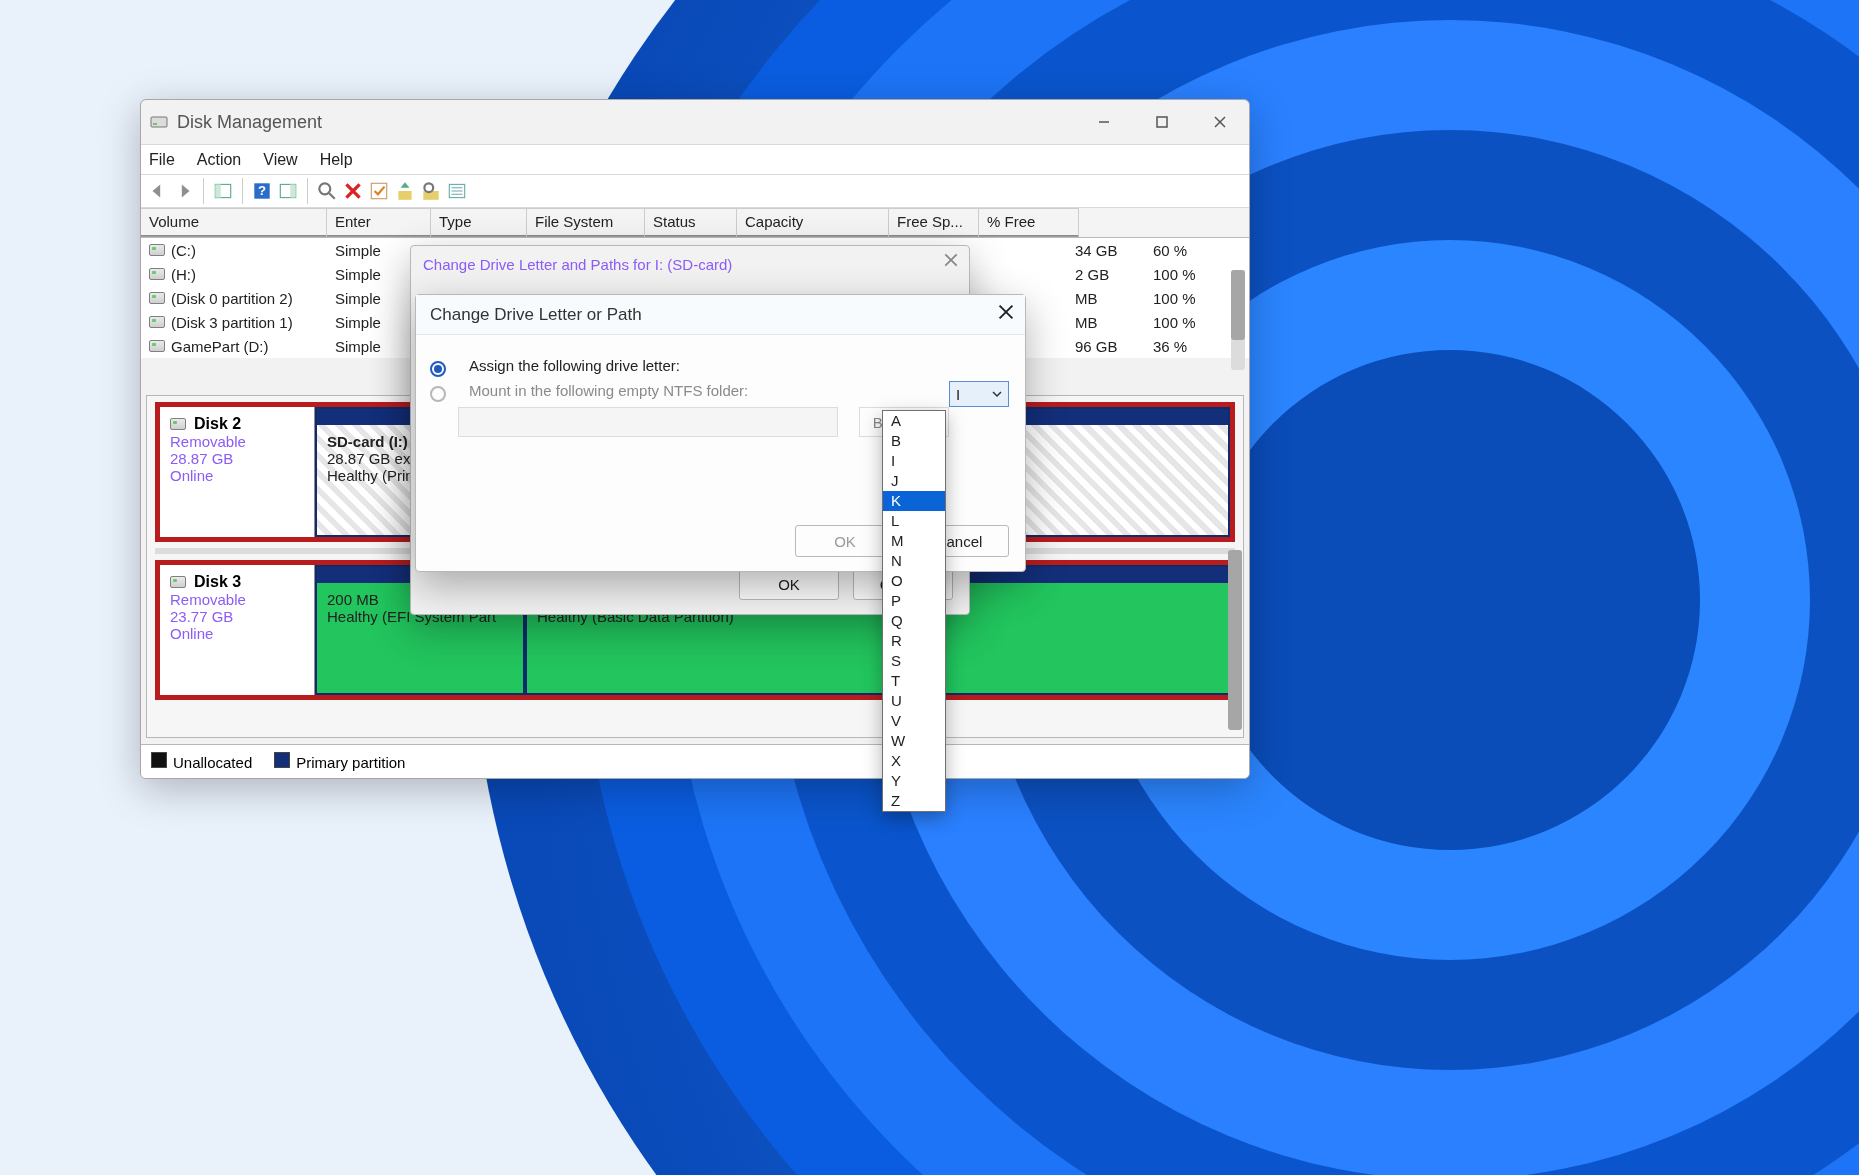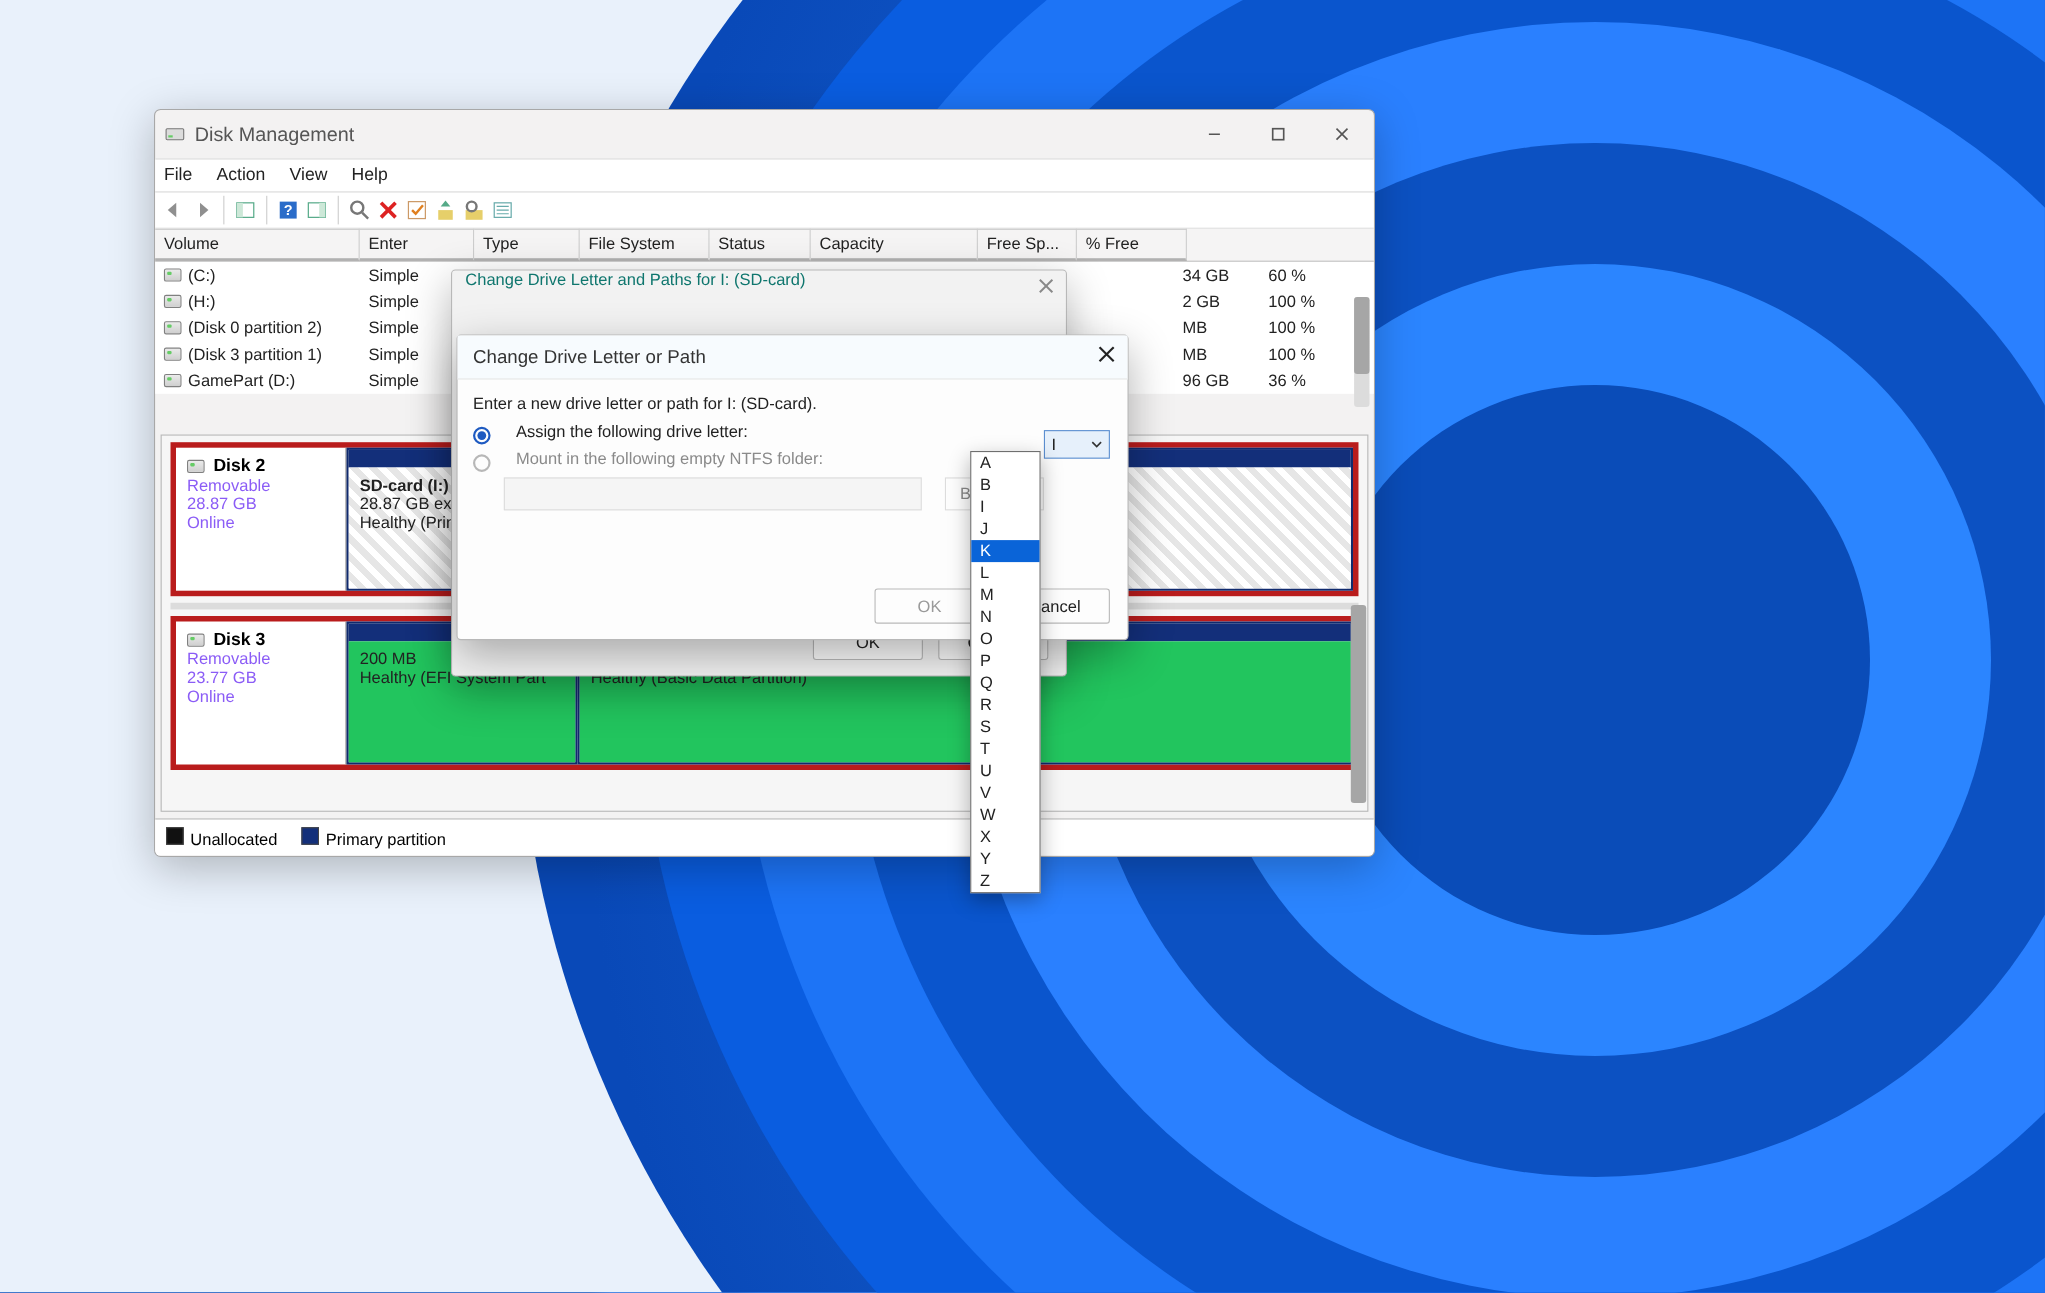--- a/index.html
+++ b/index.html
@@ -69,7 +69,7 @@
     background:#f2f2f2; border:1px solid #b8b8b8; border-radius:4px;
     box-shadow:0 14px 40px rgba(0,0,0,.3); z-index:20;
   }
-  .dialog1 .tbar { height:36px; display:flex; align-items:flex-start; padding:0 12px; color:#0f766e; font-size:15px; }
+  .dialog1 .tbar { height:36px; display:flex; align-items:center; padding:0 12px; color:#8b5cf6; font-size:15px; }
   .dialog1 .btns { position:absolute; bottom:14px; right:16px; display:flex; gap:14px; }
   .btn { width:100px; height:32px; background:#fdfdfd; border:1px solid #b9b9b9; border-radius:3px; display:flex; align-items:center; justify-content:center; font-size:15px; color:#222; }
 

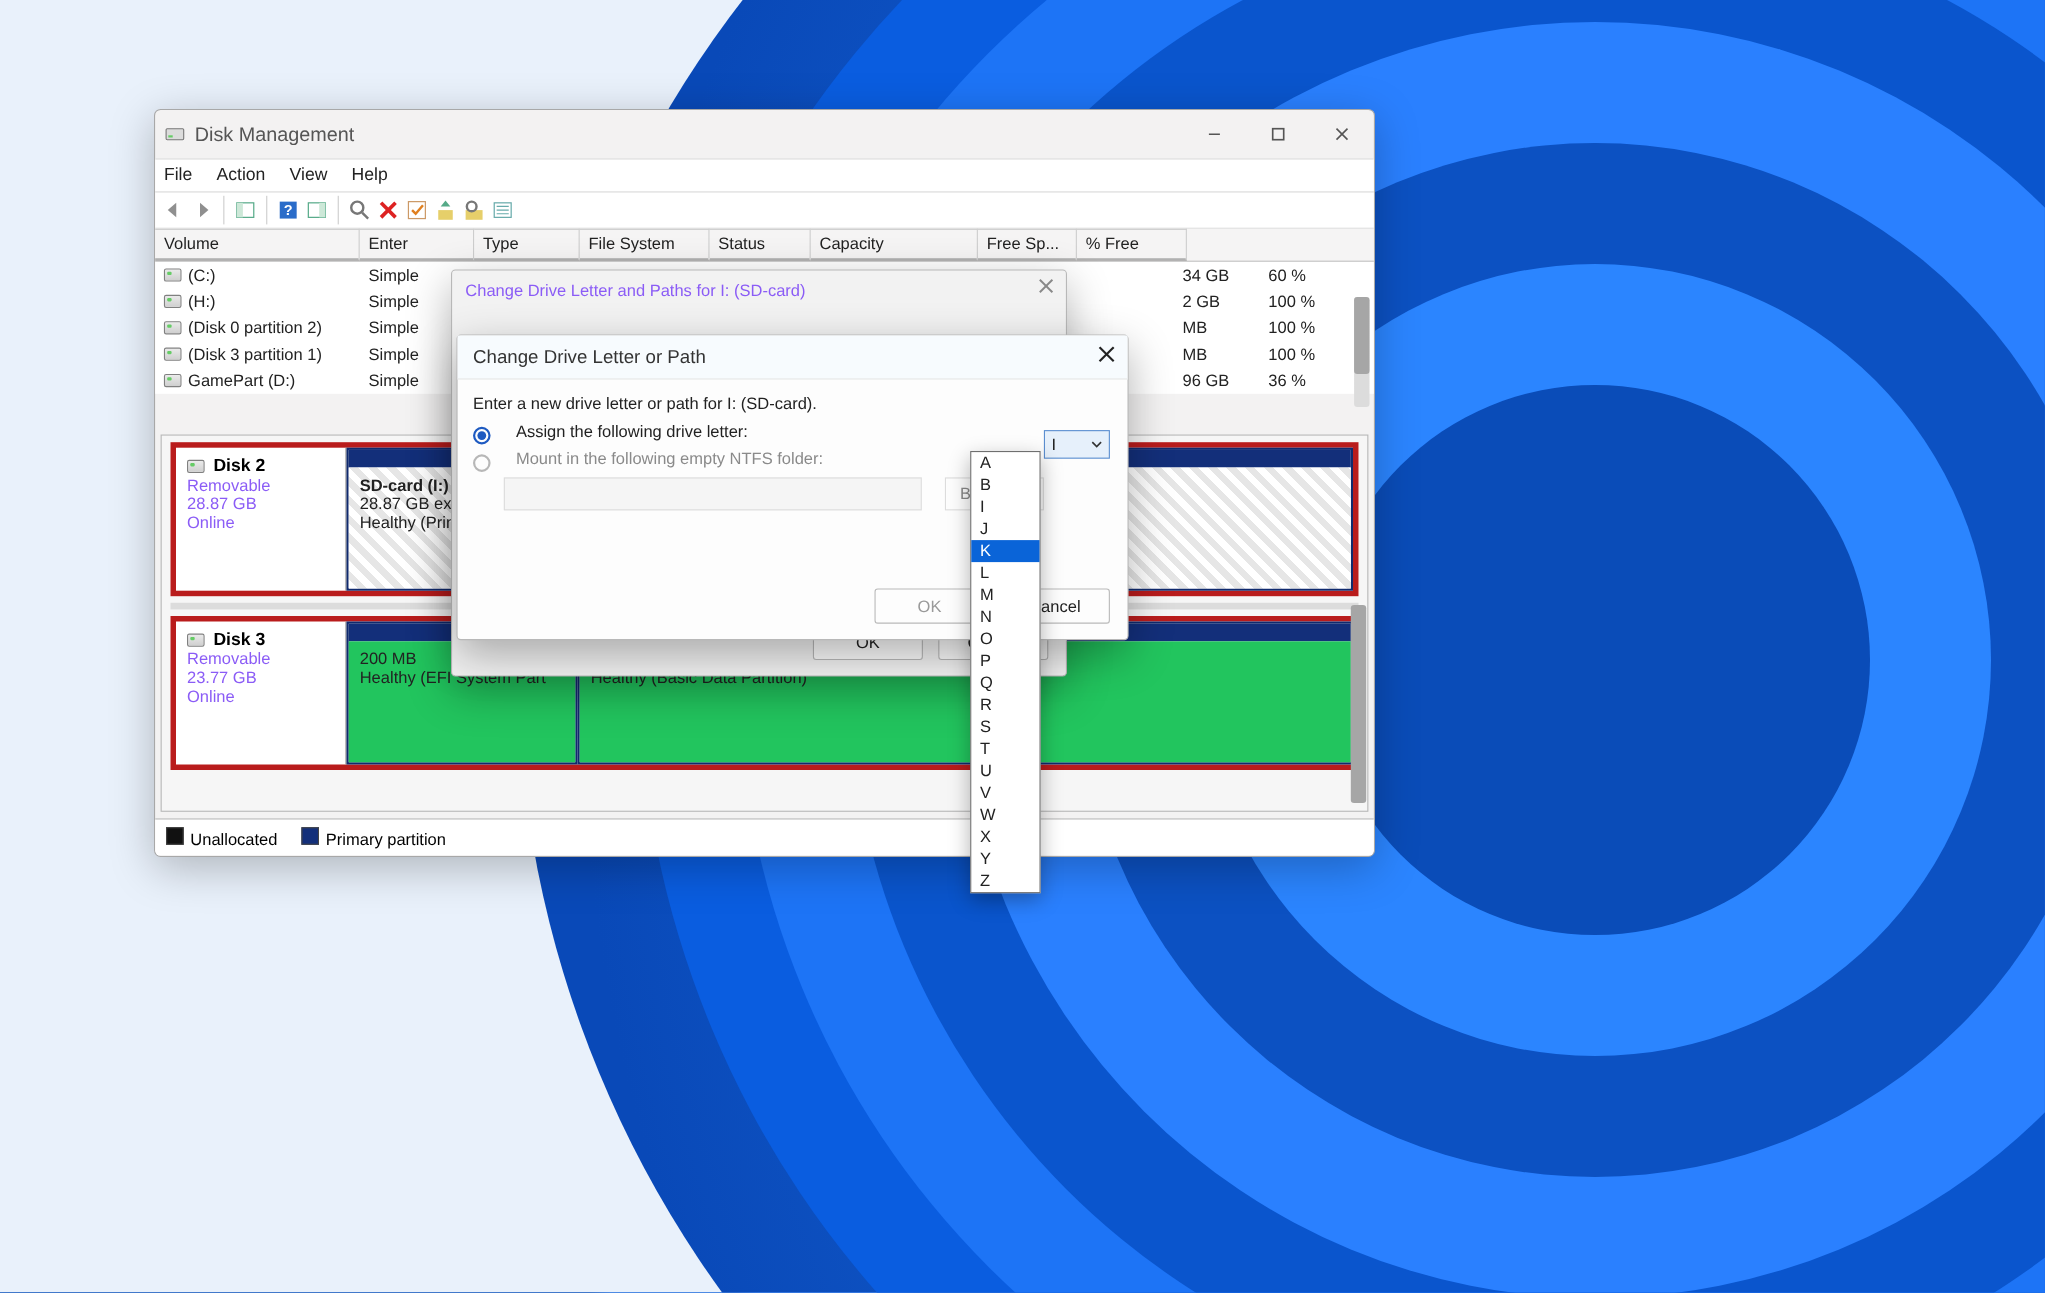--- a/index.html
+++ b/index.html
@@ -74,7 +74,7 @@
   .btn { width:100px; height:32px; background:#fdfdfd; border:1px solid #b9b9b9; border-radius:3px; display:flex; align-items:center; justify-content:center; font-size:15px; color:#222; }
 
   .dialog2 {
-    position:absolute; left:415px; top:304px; width:611px; height:278px;
+    position:absolute; left:415px; top:294px; width:611px; height:278px;
     background:#fdfdfd; border:1px solid #b8b8b8; border-radius:4px;
     box-shadow:0 14px 40px rgba(0,0,0,.3); z-index:30;
   }

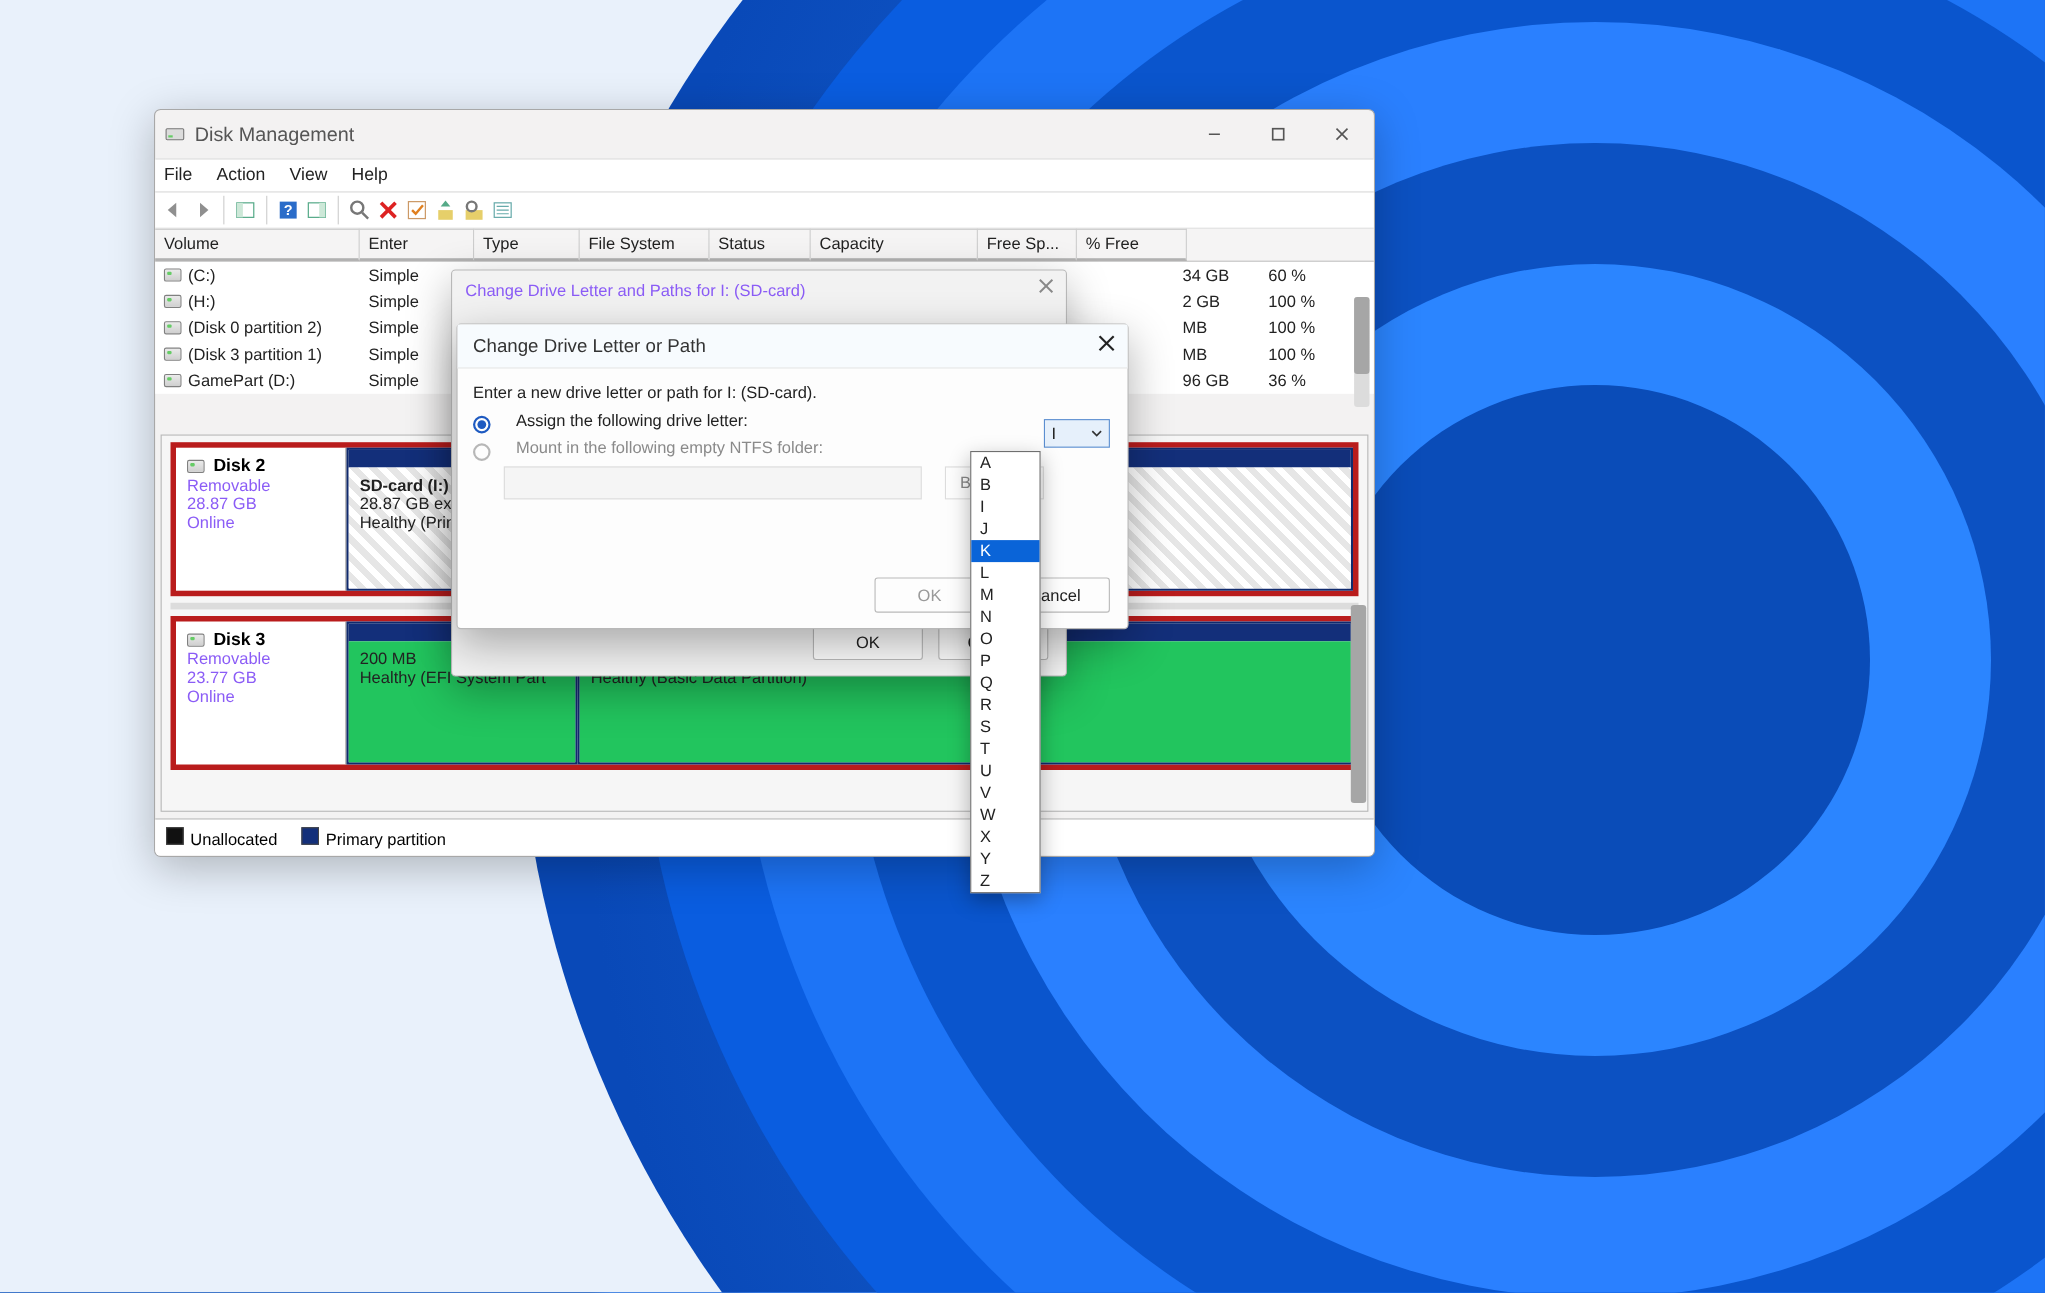--- a/index.html
+++ b/index.html
@@ -385,7 +385,6 @@
     </span>
   </div>
   <div class="body">
-    <div>Enter a new drive letter or path for I: (SD-card).</div>
     <div class="row">
       <span class="radio sel"></span>
       <span>Assign the following drive letter:</span>

